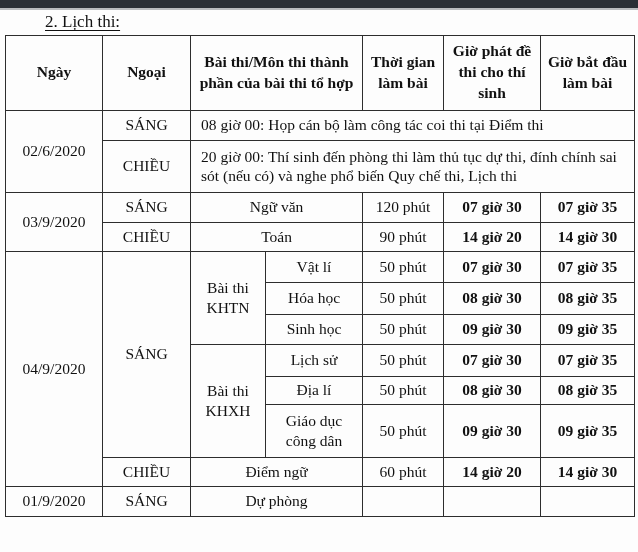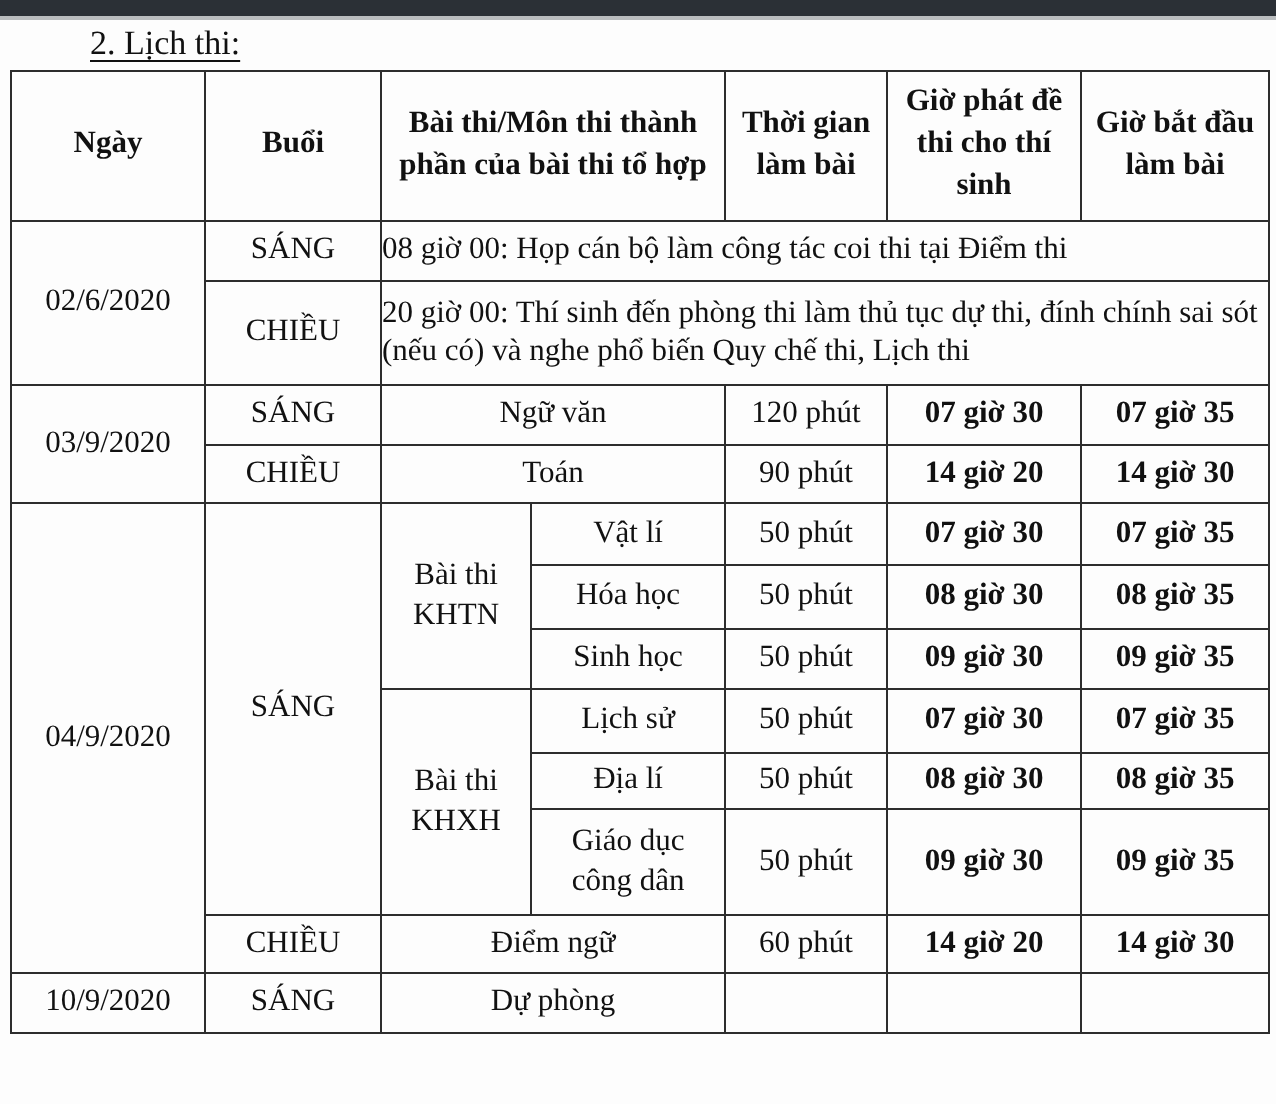--- a/index.html
+++ b/index.html
@@ -69,7 +69,7 @@
   <tbody>
       <tr class="hH">
     <th>Ngày</th>
-    <th>Buổi</th>
+    <th>Ngoại</th>
     <th colspan="2">Bài thi/Môn thi thành phần của bài thi tổ hợp</th>
     <th>Thời gian làm bài</th>
     <th>Giờ phát đề thi cho thí sinh</th>

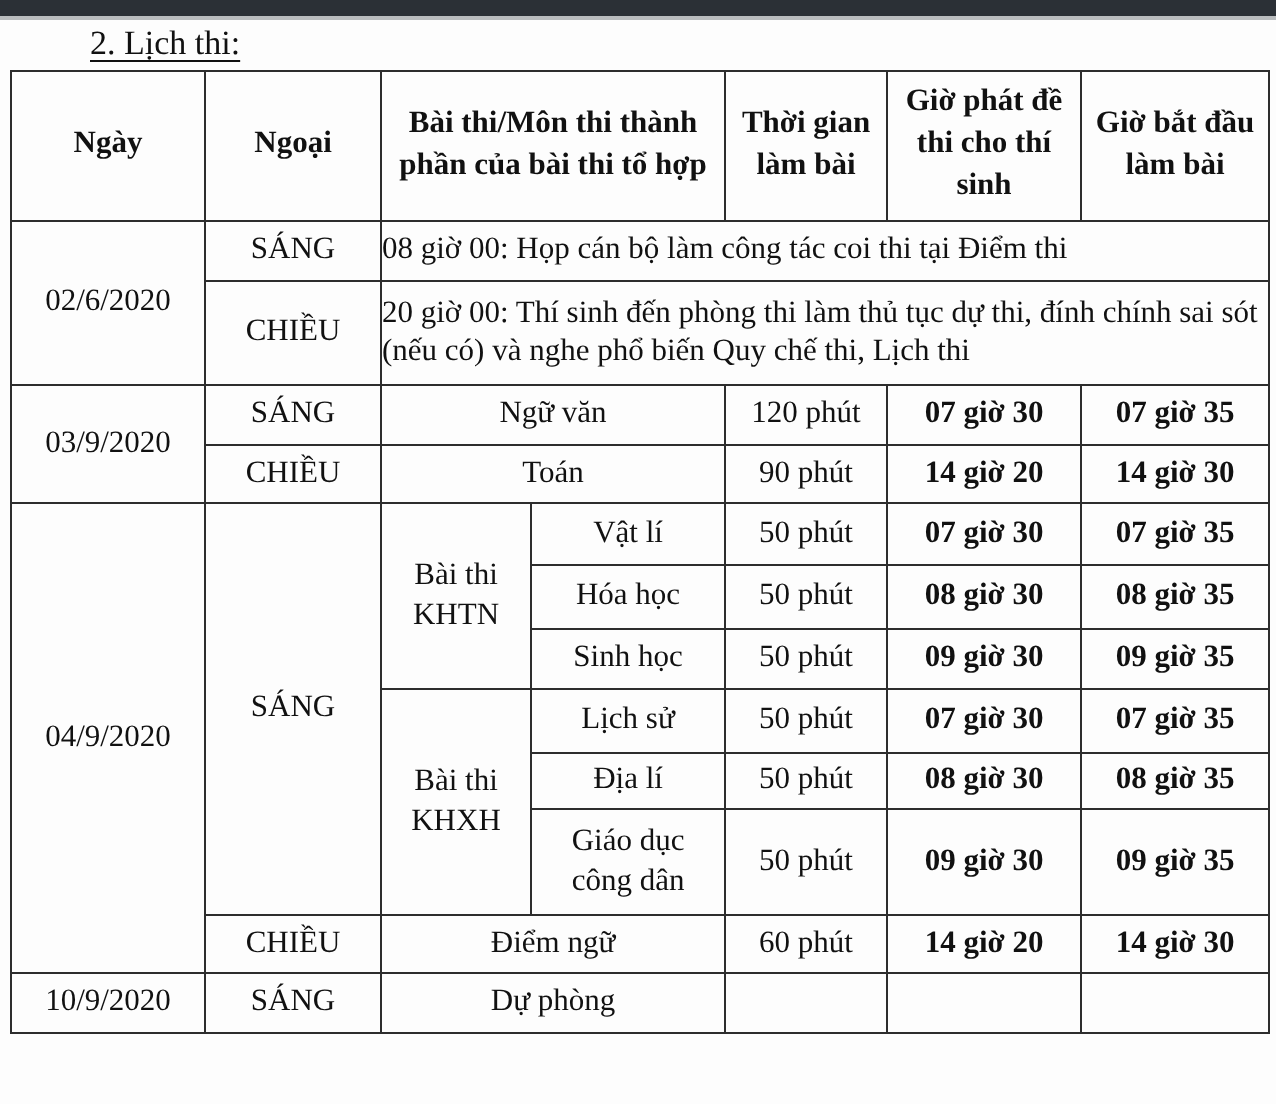--- a/index.html
+++ b/index.html
@@ -36,7 +36,7 @@
     overflow:hidden;
   }
   .sched th { font-weight:bold; line-height:1.35; }
-  td.note { text-align:left; padding:2px 0; }
+  td.note { text-align:left; padding:2px 10px; }
   .bold { font-weight:bold; }
   tr.hH  { height:75px; }
   tr.h32 { height:30px; }

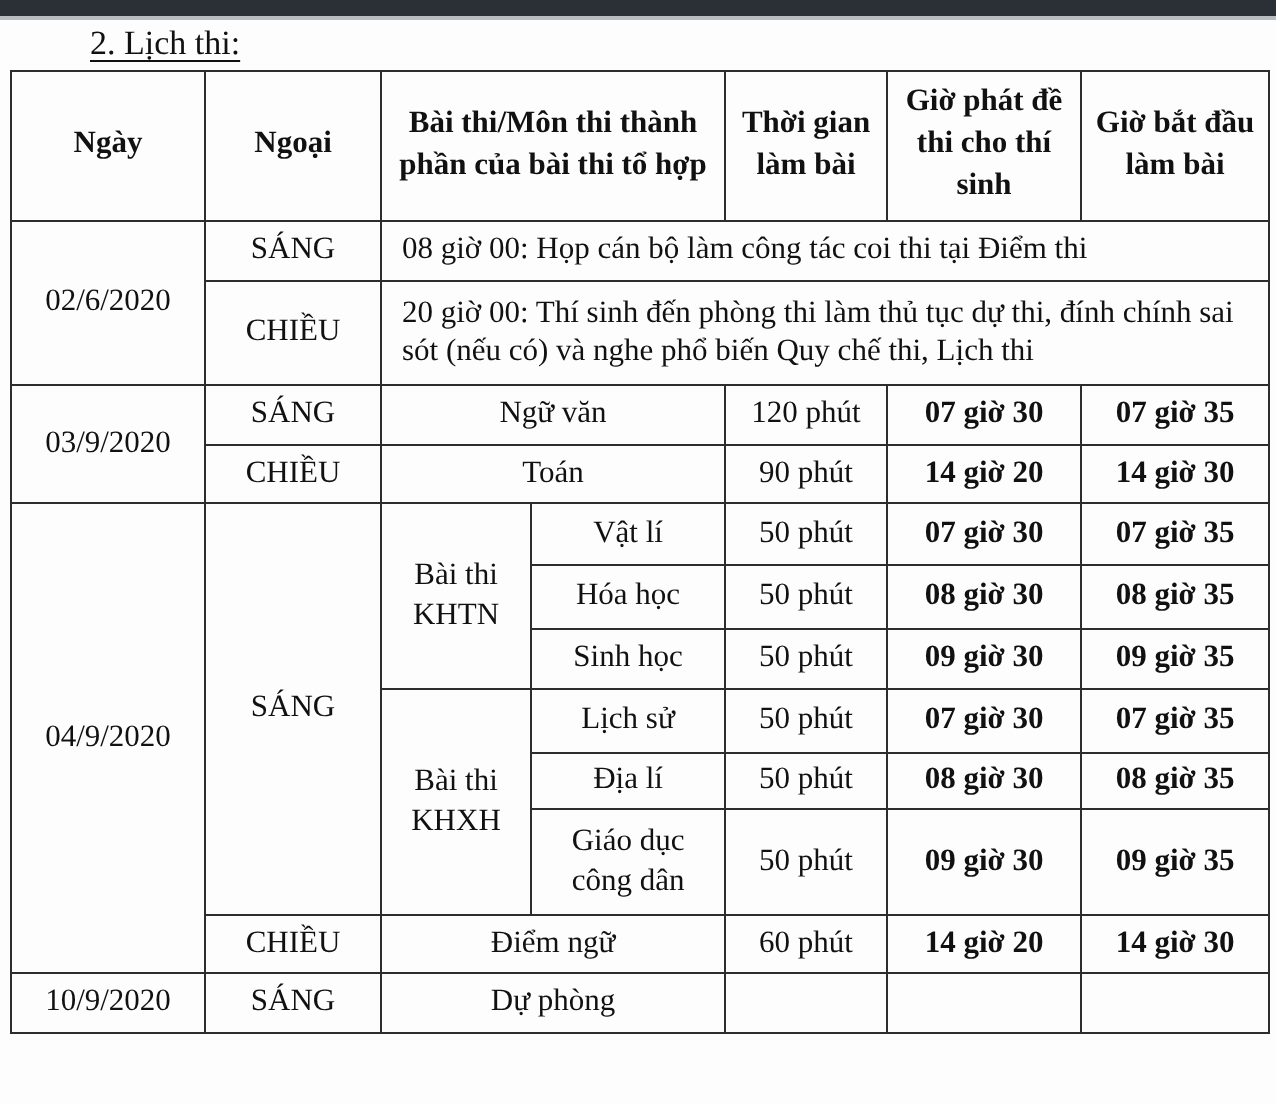--- a/index.html
+++ b/index.html
@@ -151,7 +151,7 @@
   </tr>
 
   <tr class="h32">
-    <td>10/9/2020</td>
+    <td>01/9/2020</td>
     <td>SÁNG</td>
     <td colspan="2">Dự phòng</td>
     <td></td>

